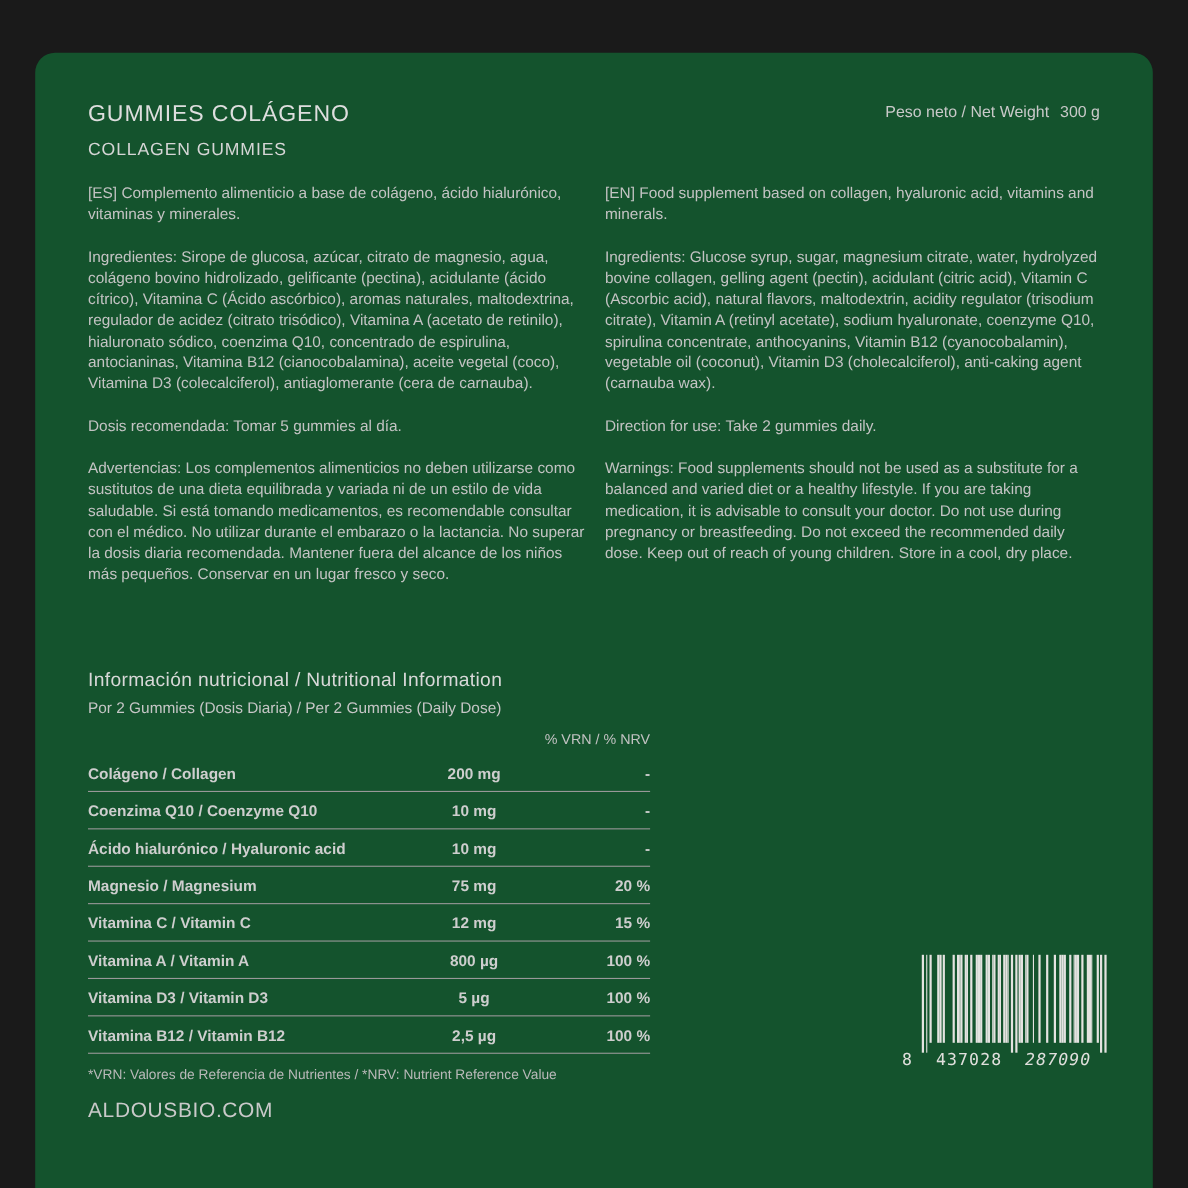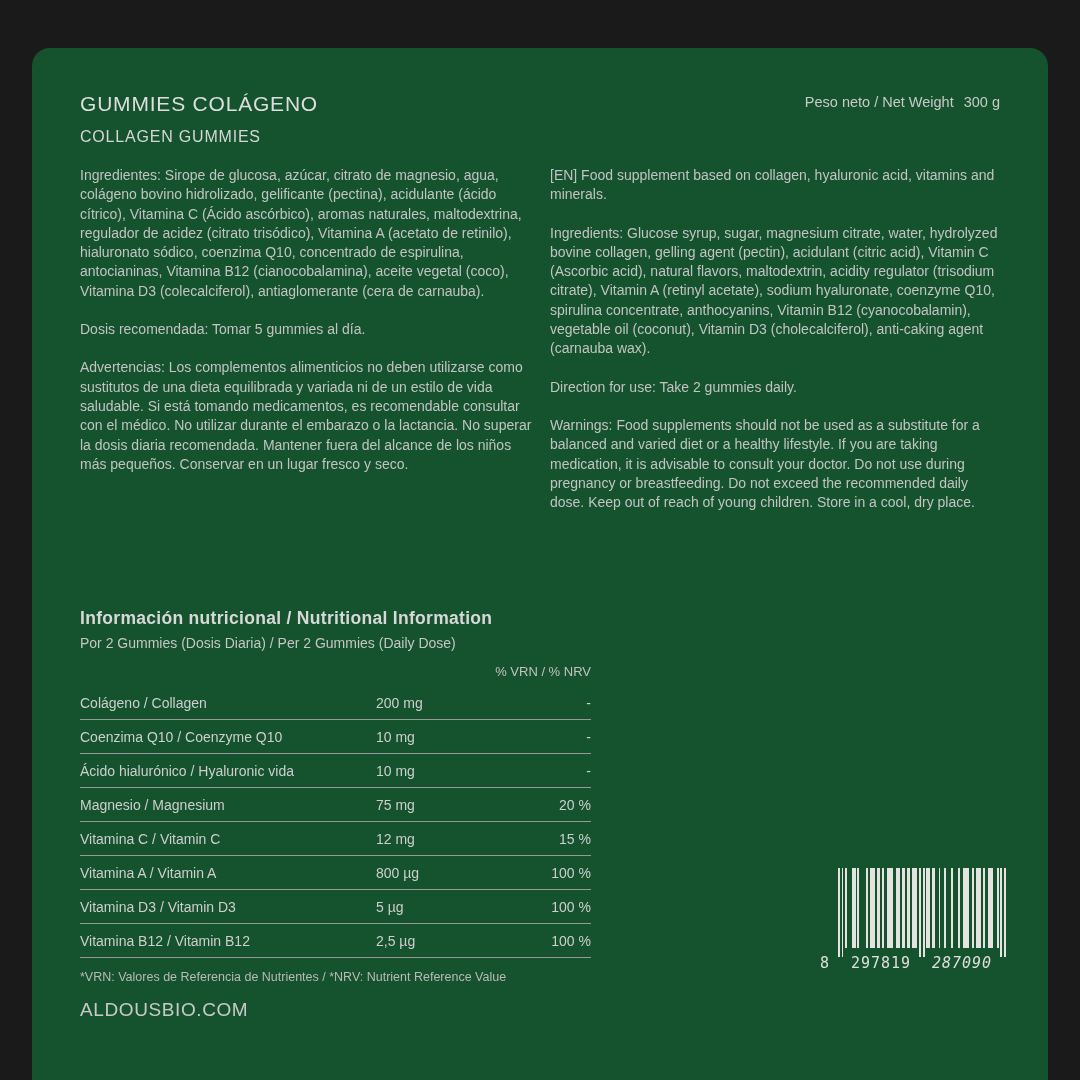--- a/index.html
+++ b/index.html
@@ -84,6 +84,7 @@
   </div>
 
   <div class="col es">
+    <p>[ES] Complemento alimenticio a base de colágeno, ácido hialurónico, vitaminas y minerales.</p>
     <p>Ingredientes: Sirope de glucosa, azúcar, citrato de magnesio, agua, colágeno bovino hidrolizado, gelificante (pectina), acidulante (ácido cítrico), Vitamina C (Ácido ascórbico), aromas naturales, maltodextrina, regulador de acidez (citrato trisódico), Vitamina A (acetato de retinilo), hialuronato sódico, coenzima Q10, concentrado de espirulina, antocianinas, Vitamina B12 (cianocobalamina), aceite vegetal (coco), Vitamina D3 (colecalciferol), antiaglomerante (cera de carnauba).</p>
     <p>Dosis recomendada: Tomar 5 gummies al día.</p>
     <p>Advertencias: Los complementos alimenticios no deben utilizarse como sustitutos de una dieta equilibrada y variada ni de un estilo de vida saludable. Si está tomando medicamentos, es recomendable consultar con el médico. No utilizar durante el embarazo o la lactancia. No superar la dosis diaria recomendada. Mantener fuera del alcance de los niños más pequeños. Conservar en un lugar fresco y seco.</p>

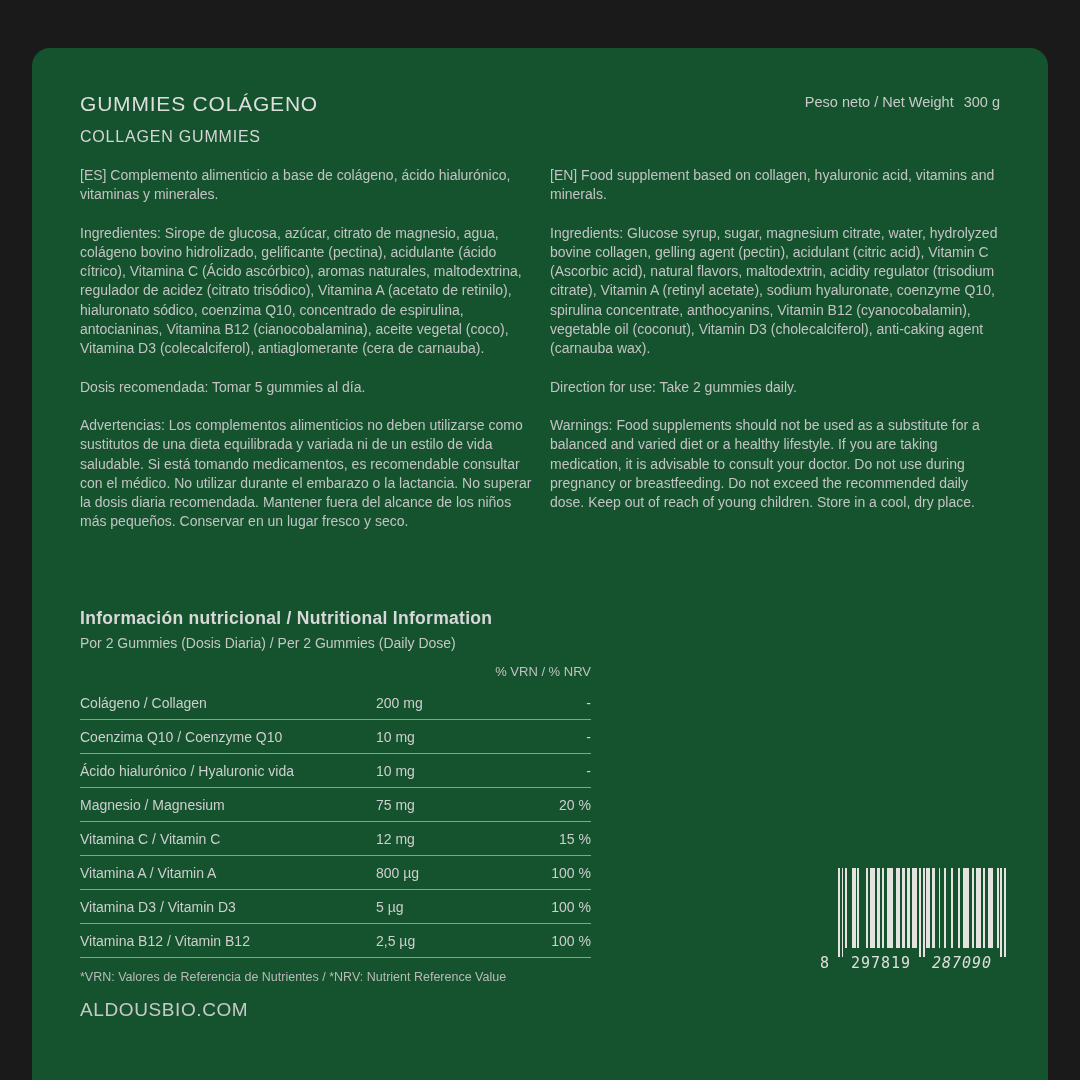--- a/index.html
+++ b/index.html
@@ -33,7 +33,7 @@
   .col p{margin:0 0 19px 0;}
   .nutrition{position:absolute;left:48px;top:560px;width:511px;}
   .nutrition h2{
-    font-size:17.5px;font-weight:700;color:#d8d8d8;margin:0;letter-spacing:0.3px;
+    font-size:17.5px;font-weight:400;color:#d8d8d8;margin:0;letter-spacing:0.3px;
   }
   .nutrition .serving{font-size:14px;color:#c6c6c6;margin-top:6px;}
   .ntable{margin-top:8px;}

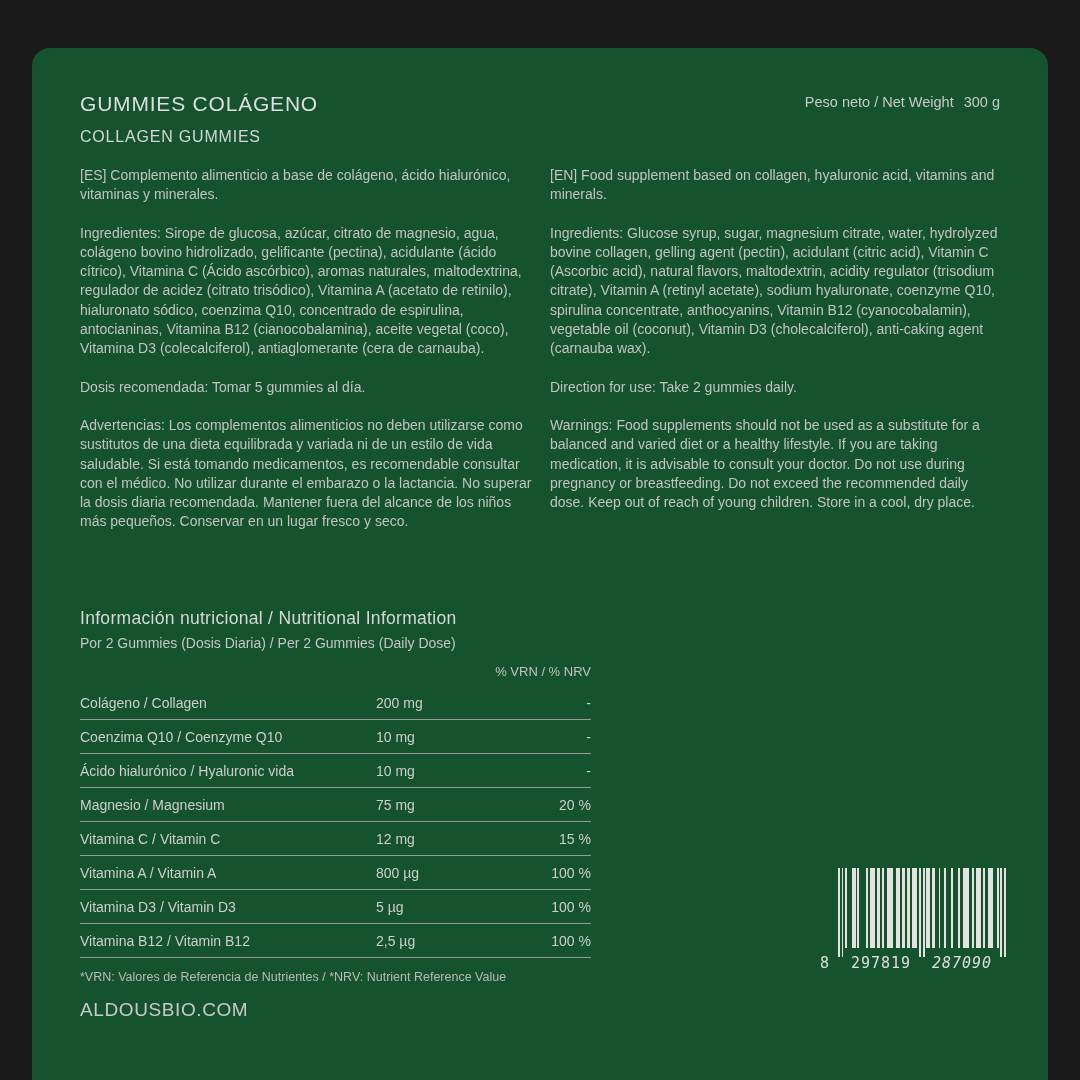--- a/index.html
+++ b/index.html
@@ -43,7 +43,7 @@
   .nrow{
     display:flex;align-items:center;height:33px;
     border-bottom:1px solid #989898;
-    font-size:14px;color:#cecece;
+    font-size:14px;color:#cecece;font-weight:bold;
   }
   .nrow .label{flex:1;}
   .nrow .amount{width:110px;text-align:left;}

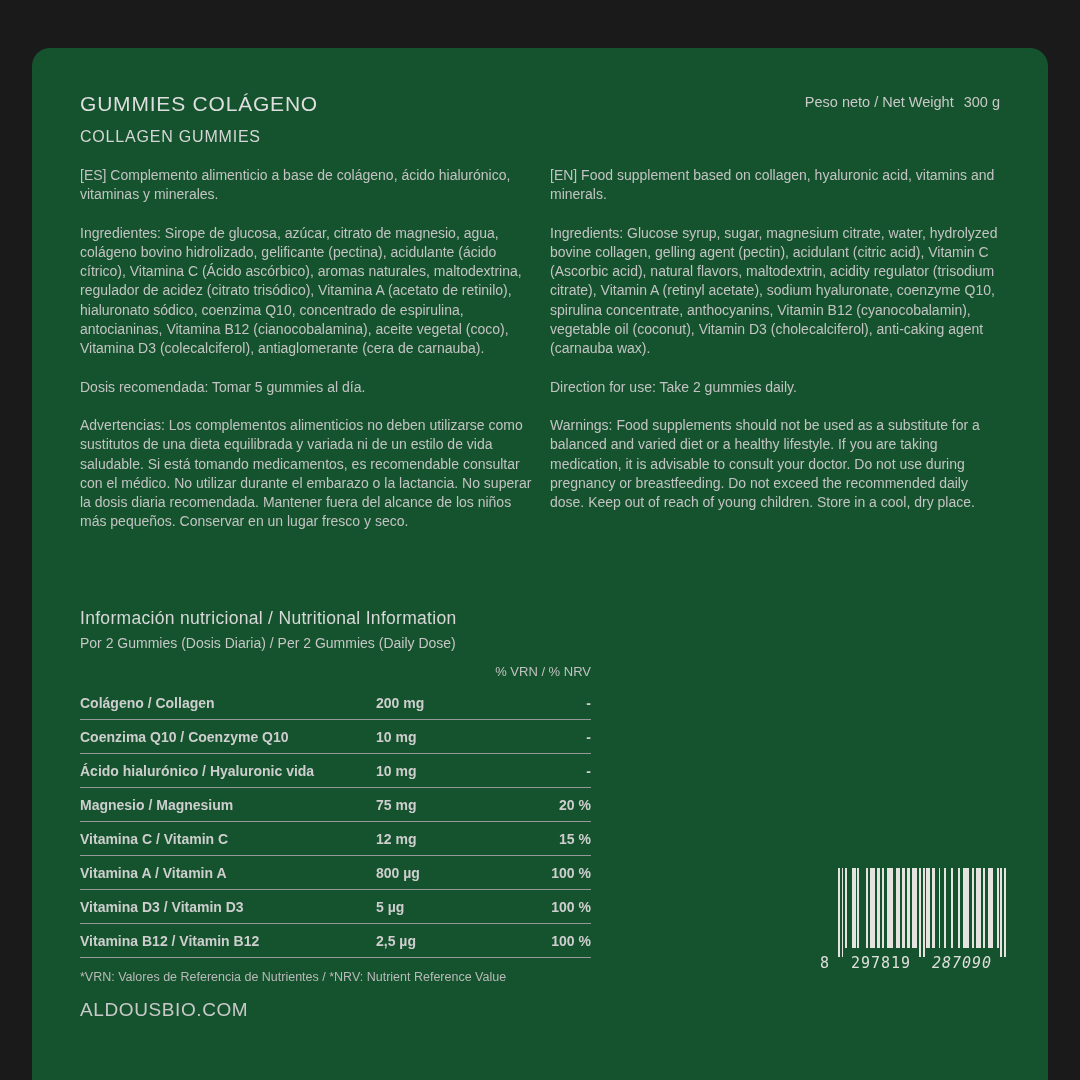--- a/index.html
+++ b/index.html
@@ -46,7 +46,7 @@
     font-size:14px;color:#cecece;font-weight:bold;
   }
   .nrow .label{flex:1;}
-  .nrow .amount{width:110px;text-align:left;}
+  .nrow .amount{width:110px;text-align:center;}
   .nrow .nrv{width:105px;text-align:right;}
   .footnote{margin-top:12px;font-size:12.5px;color:#b9b9b9;}
   .barcode{position:absolute;left:788px;top:820px;width:186px;height:104px;}

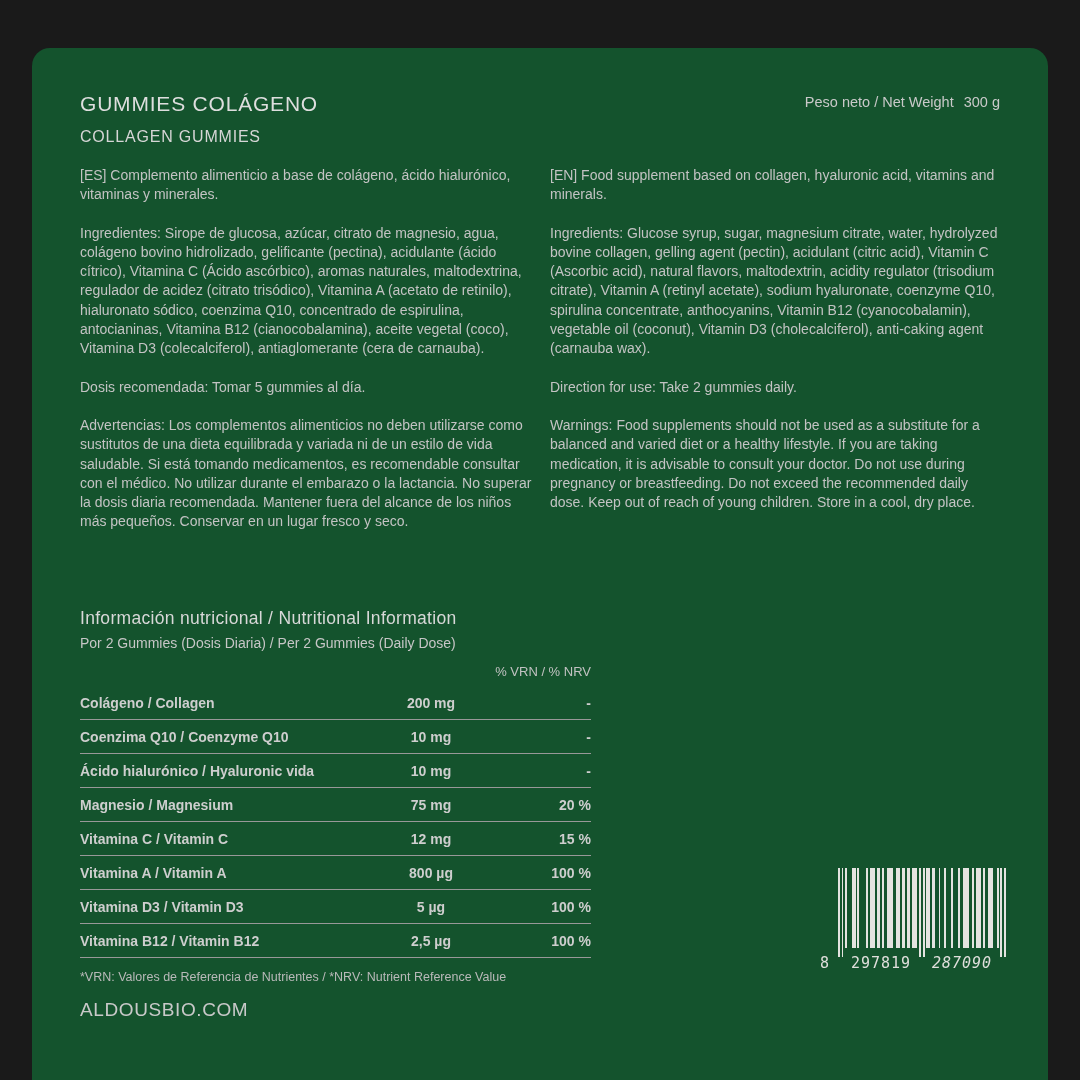--- a/index.html
+++ b/index.html
@@ -113,7 +113,7 @@
         <span class="nrv">-</span>
       </div>
       <div class="nrow">
-        <span class="label">Ácido hialurónico / Hyaluronic vida</span>
+        <span class="label">Ácido hialurónico / Hyaluronic acid</span>
         <span class="amount">10 mg</span>
         <span class="nrv">-</span>
       </div>

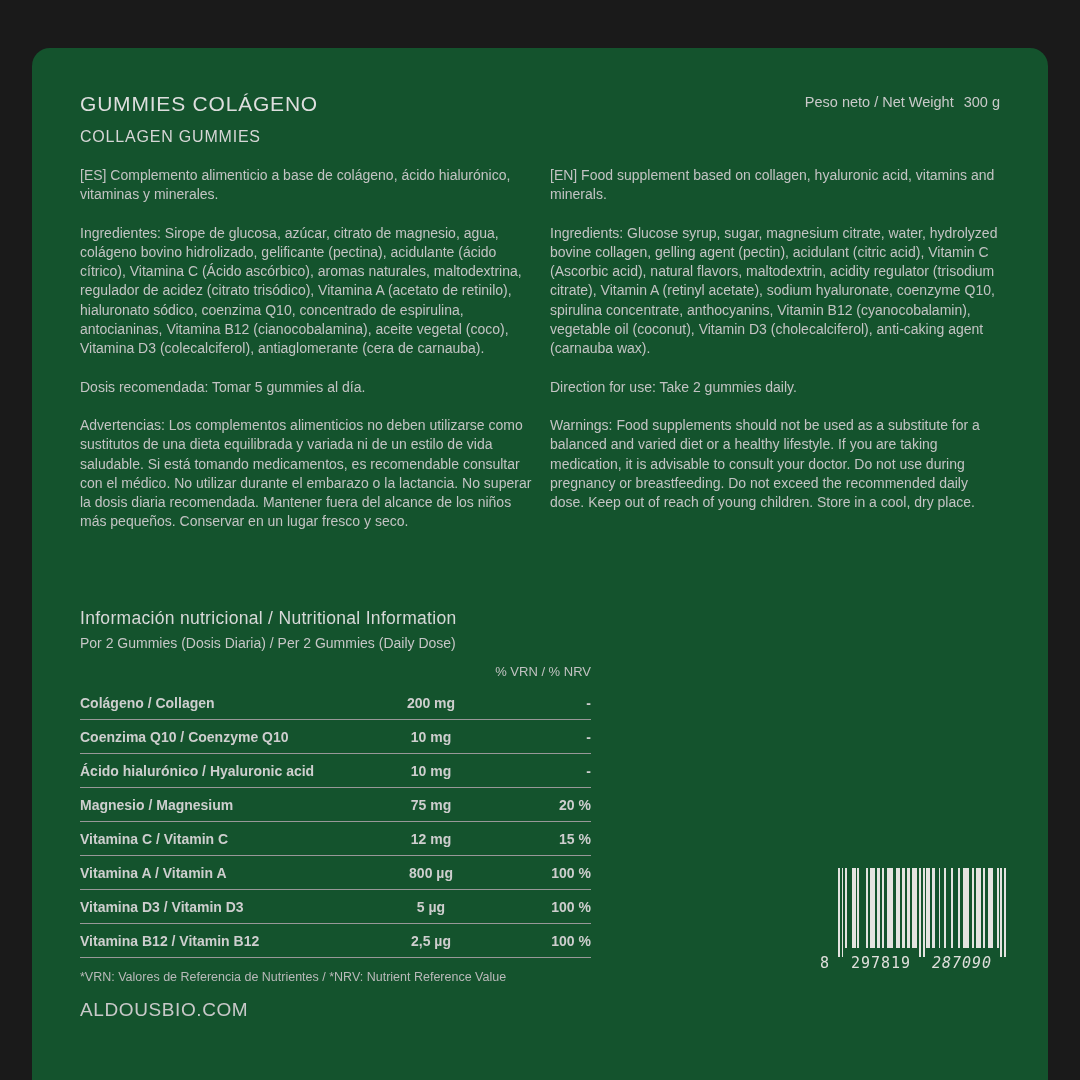--- a/index.html
+++ b/index.html
@@ -246,7 +246,7 @@
       </div>
     <div class="digits">
       <span class="d0">8</span>
-      <span class="d1">297819</span>
+      <span class="d1">437028</span>
       <span class="d2">287090</span>
     </div>
   </div>

